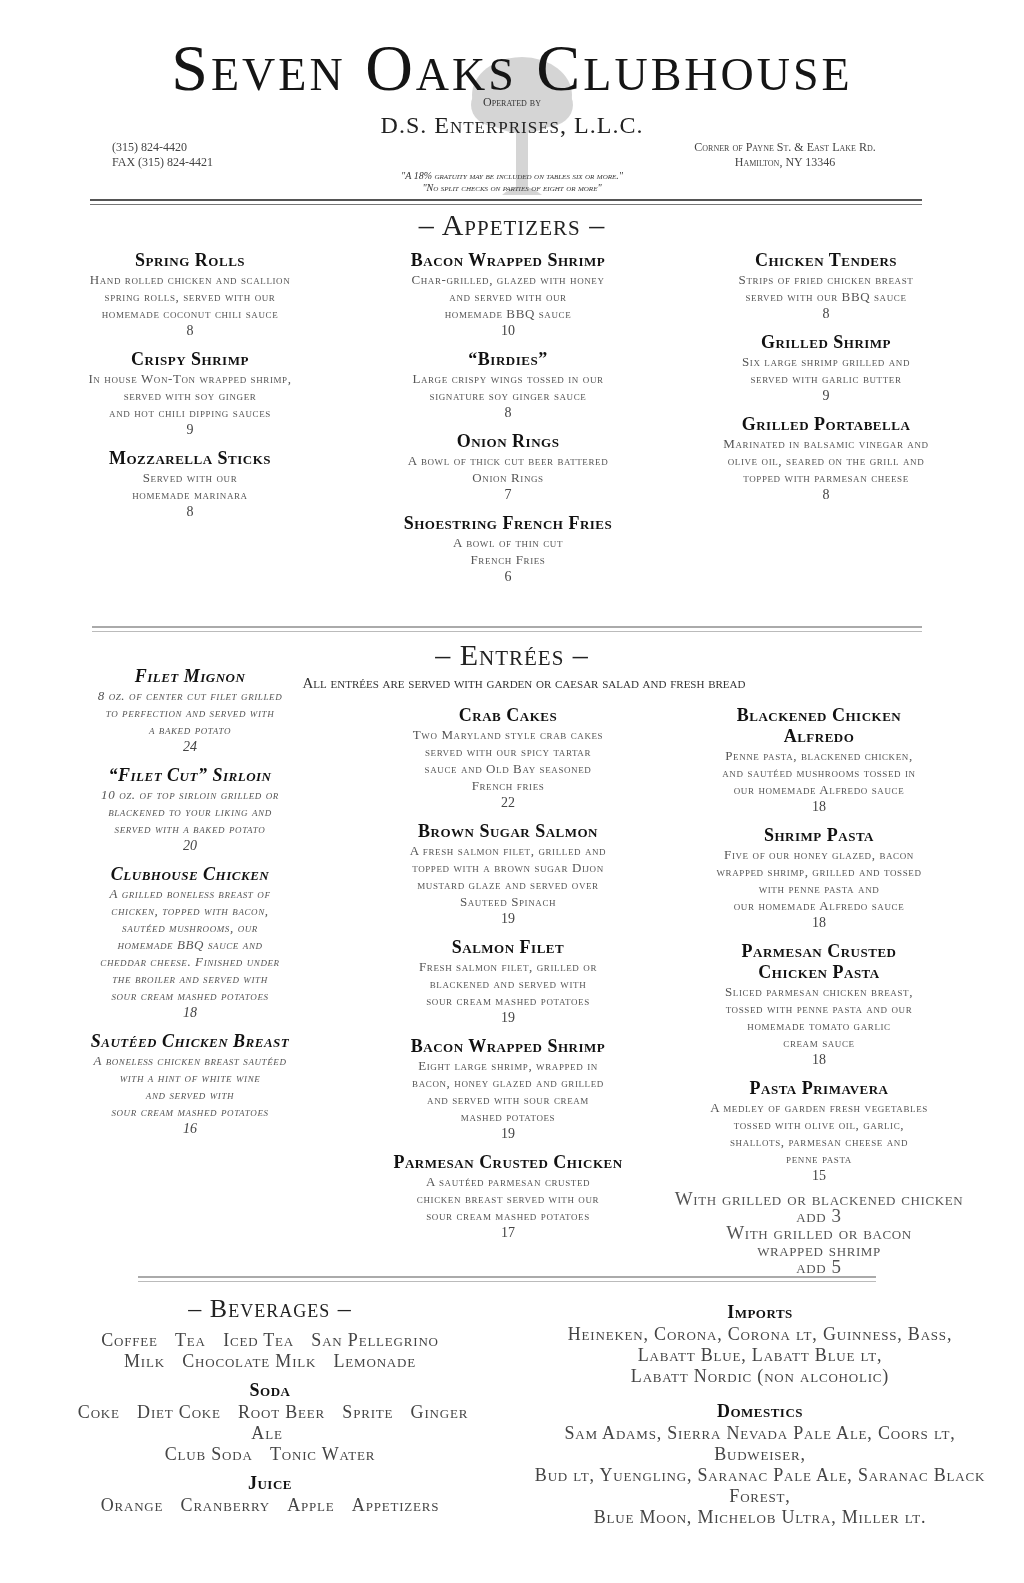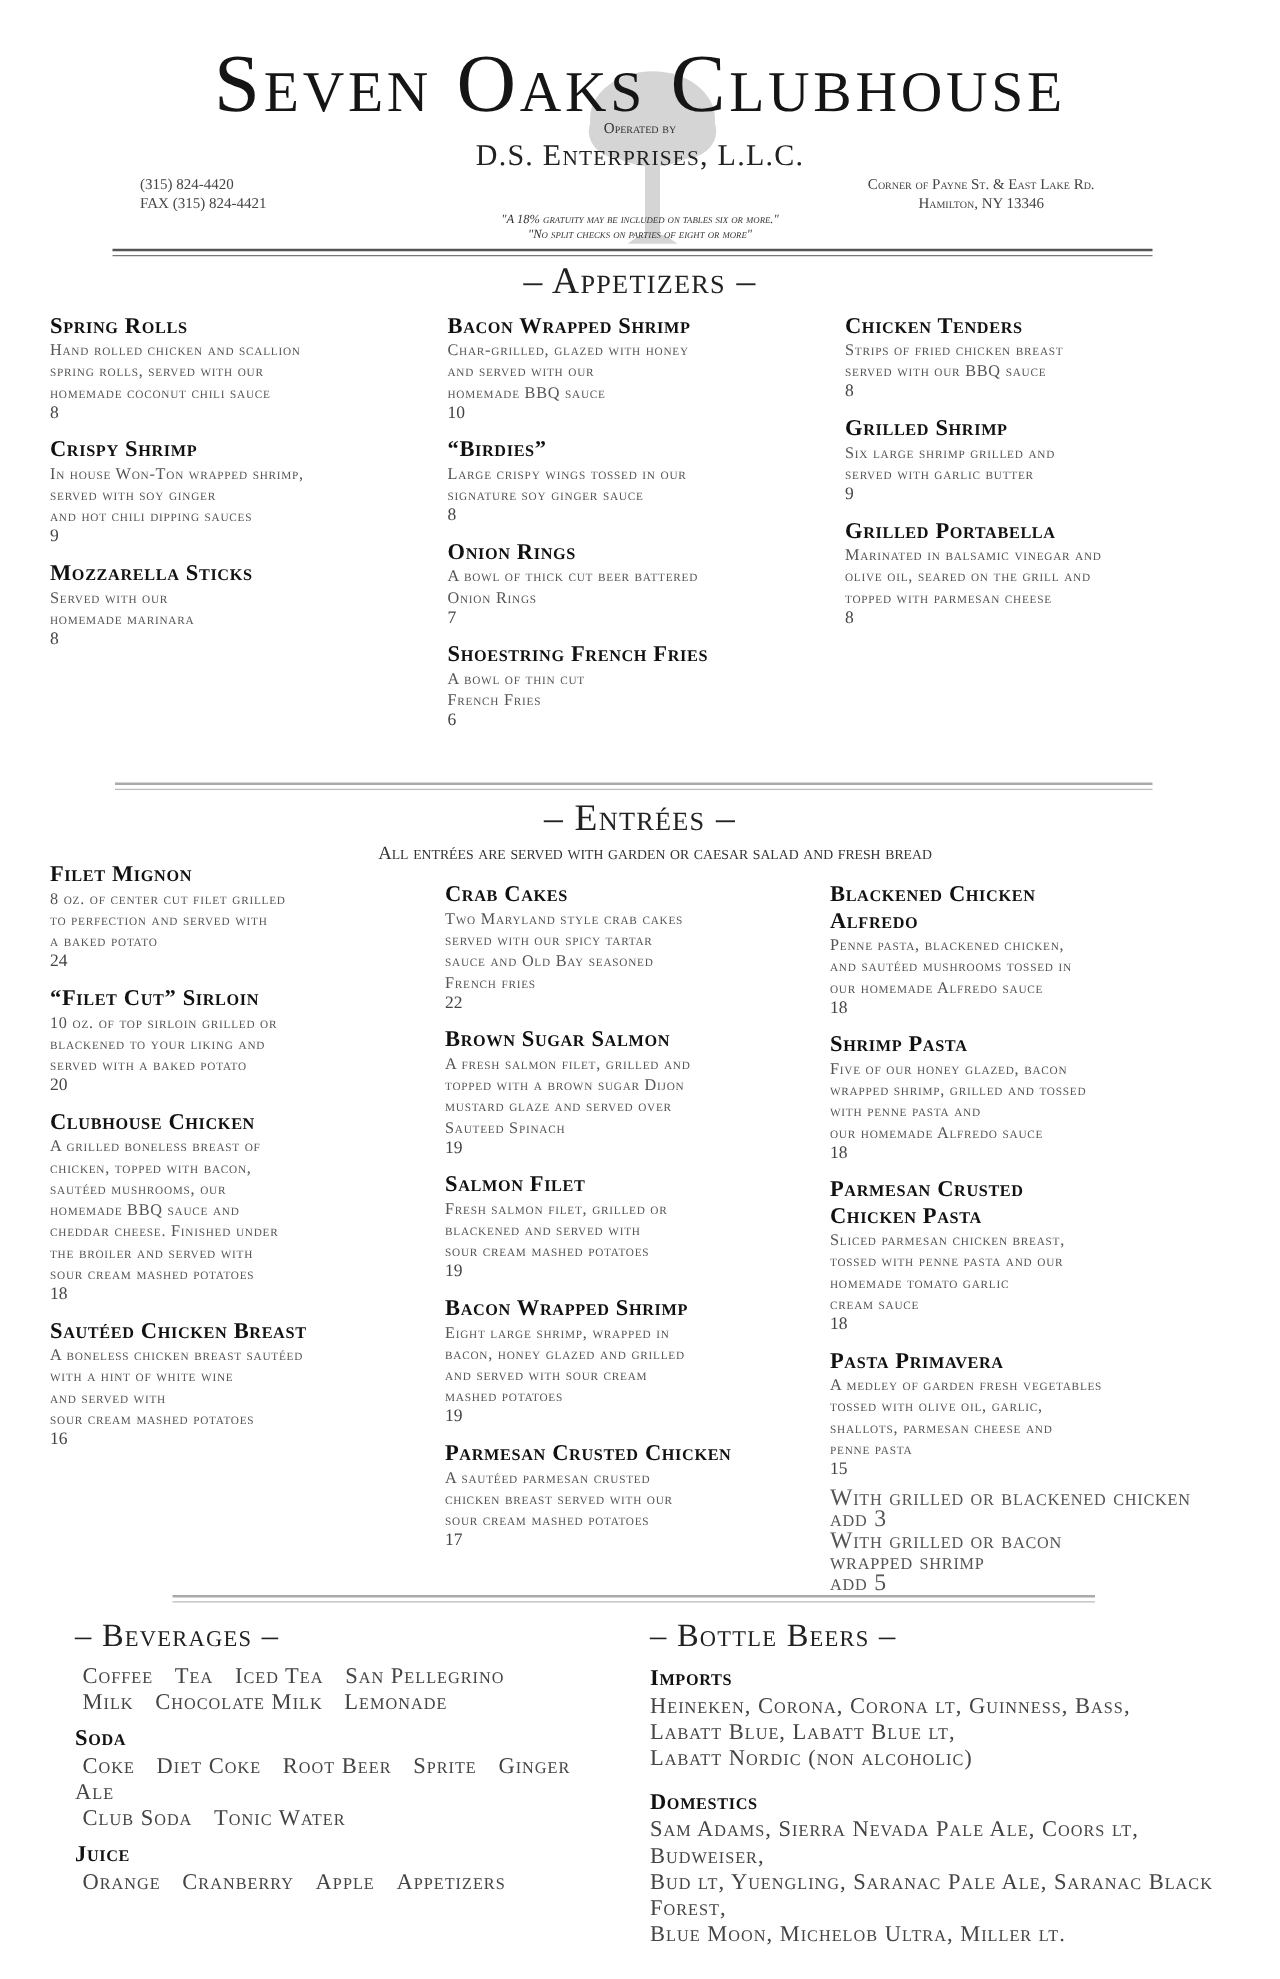--- a/index.html
+++ b/index.html
@@ -24,7 +24,7 @@
   .rule.light { border-top: 2px solid #aaa; border-bottom: 1px solid #bbb; }
   .sec-head { left: 0; width: 1024px; font-size: 30px; color: #222; font-variant: small-caps; letter-spacing: 1px; text-align: center; }
   .sec-sub { left: 12px; width: 1024px; font-size: 15px; color: #333; font-variant: small-caps; text-align: center; }
-  .col { }
+  .col { text-align: center; }
   .item { margin-bottom: 10px; }
   .iname { font-size: 18px; font-weight: bold; color: #111; font-variant: small-caps; letter-spacing: 0.5px; line-height: 21px; }
   .idesc { font-size: 13px; color: #555; font-variant: small-caps; letter-spacing: 0.6px; line-height: 17px; white-space: pre-line; }

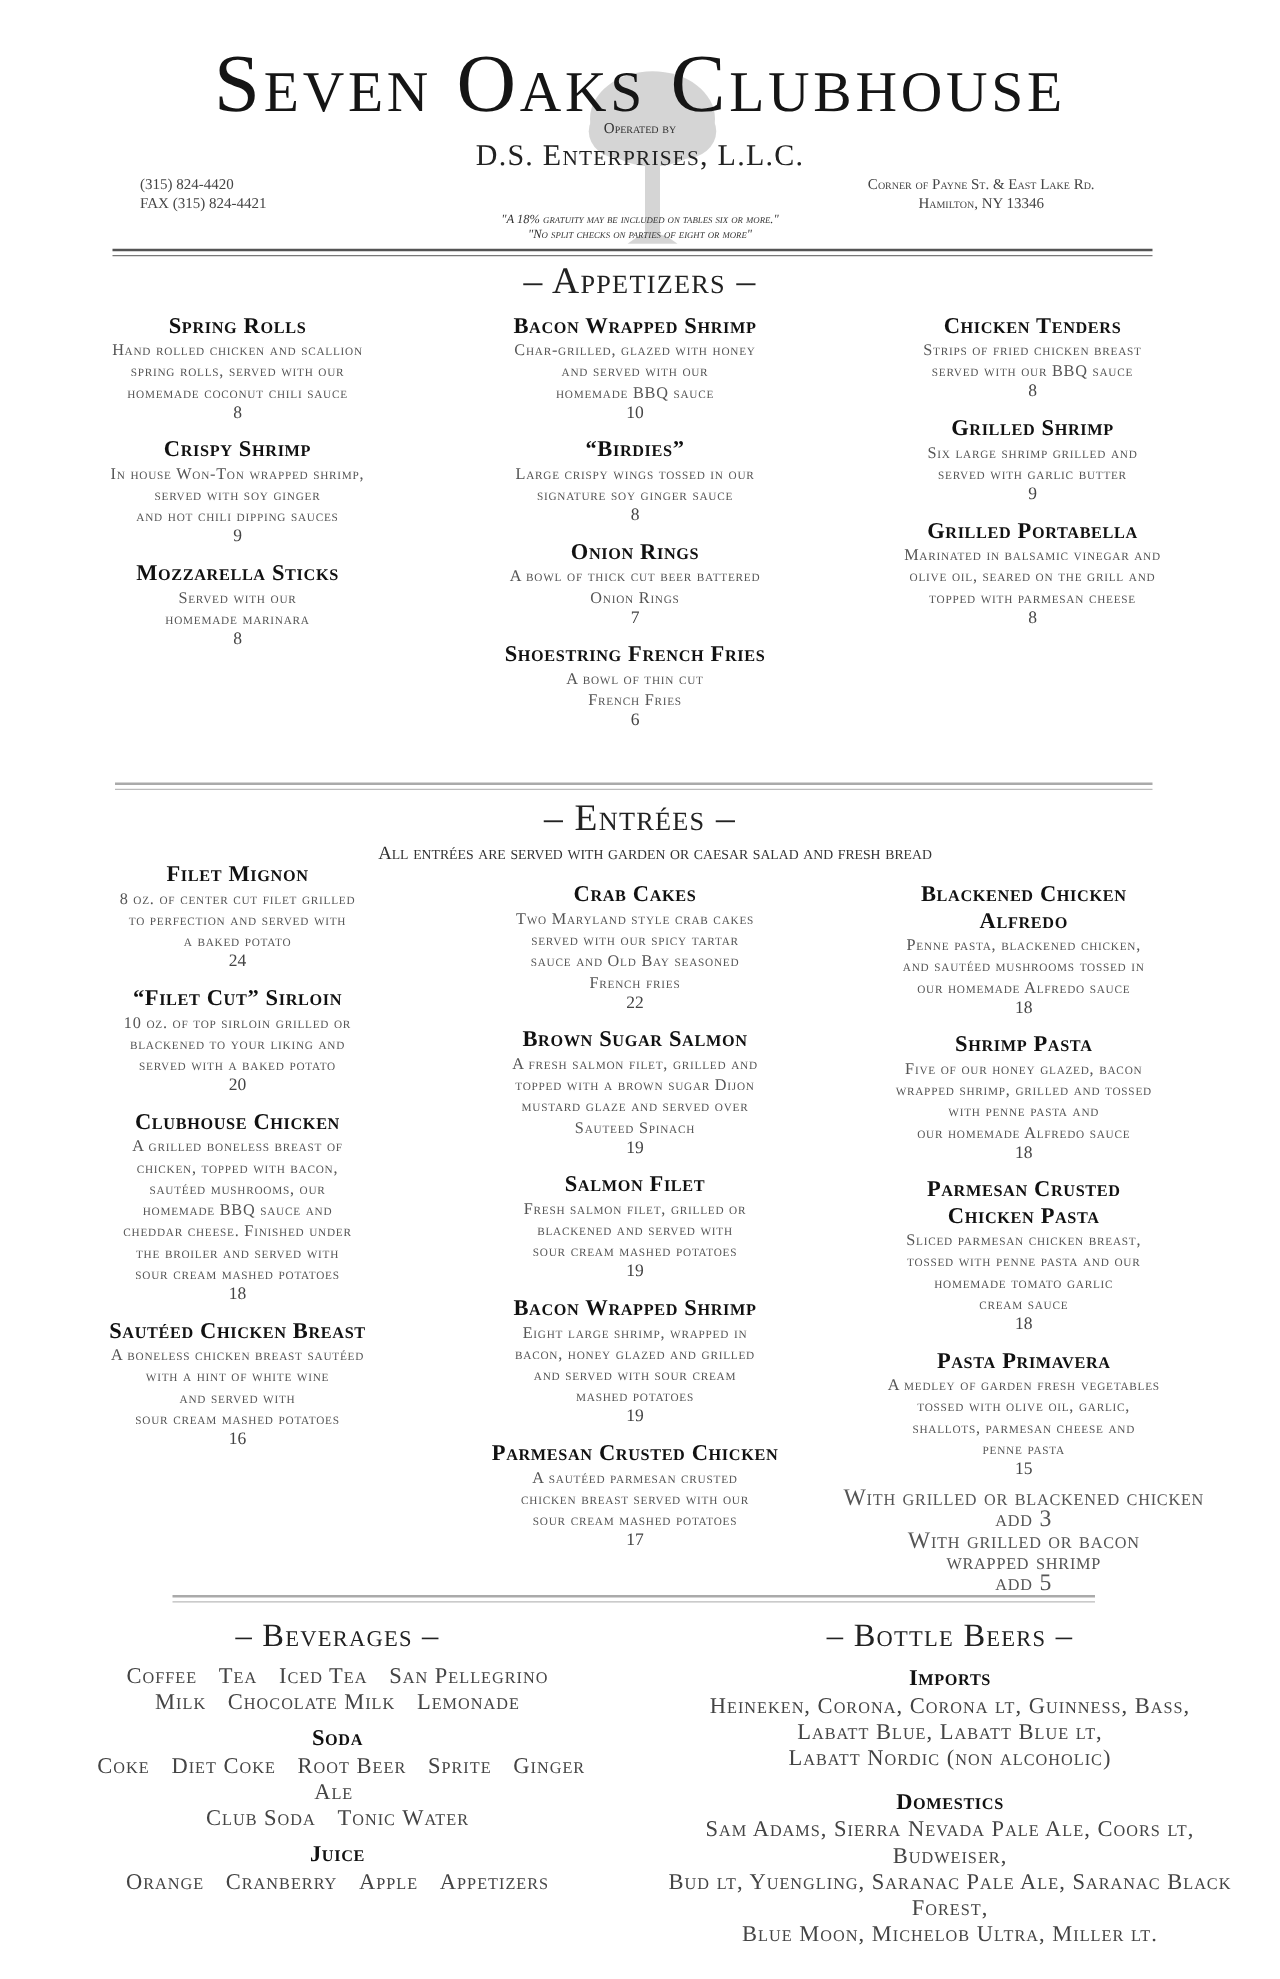--- a/index.html
+++ b/index.html
@@ -144,7 +144,7 @@
 <div class="abs sec-head" style="top:638px;">– Entrées –</div>
 <div class="abs sec-sub" style="top:675px;">All entrées are served with garden or caesar salad and fresh bread</div>
 
-<div class="abs col" style="left:40px; width:300px; top:689px;">
+<div class="abs col" style="left:40px; width:300px; top:666px;font-style:italic;">
   <div class="item">
     <div class="iname">Filet Mignon</div>
     <div class="idesc">8 oz. of center cut filet grilled

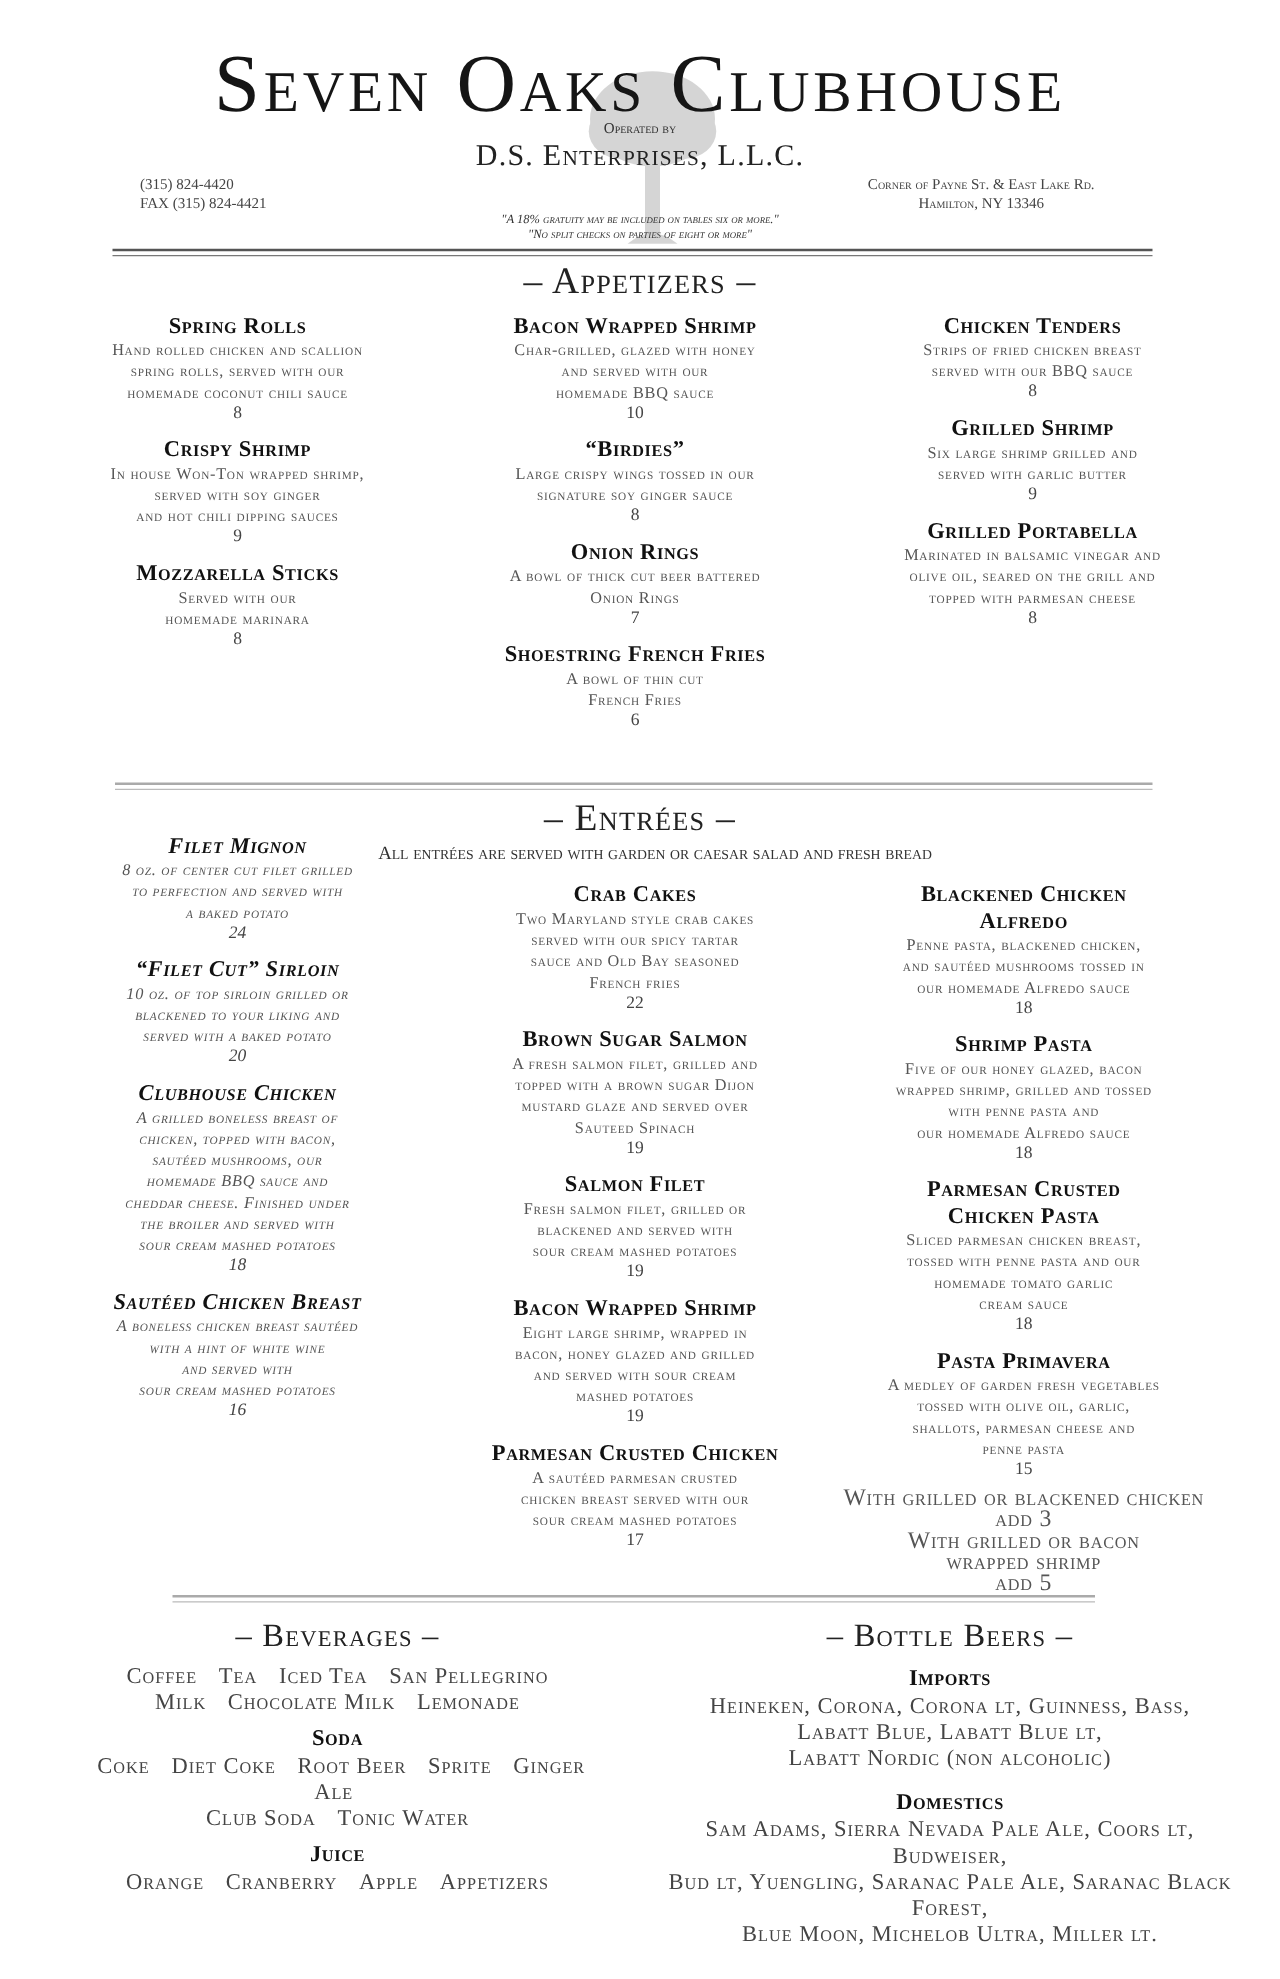--- a/index.html
+++ b/index.html
@@ -299,7 +299,6 @@
 </div>
 
 <div class="abs col" style="left:520px; width:480px; top:1294px;">
-  <div class="bev-head">– Bottle Beers –</div>
   <div class="sub-head" style="margin-top:6px;">Imports</div>
   <div class="list-line">Heineken, Corona, Corona lt, Guinness, Bass,</div>
   <div class="list-line">Labatt Blue, Labatt Blue lt,</div>

